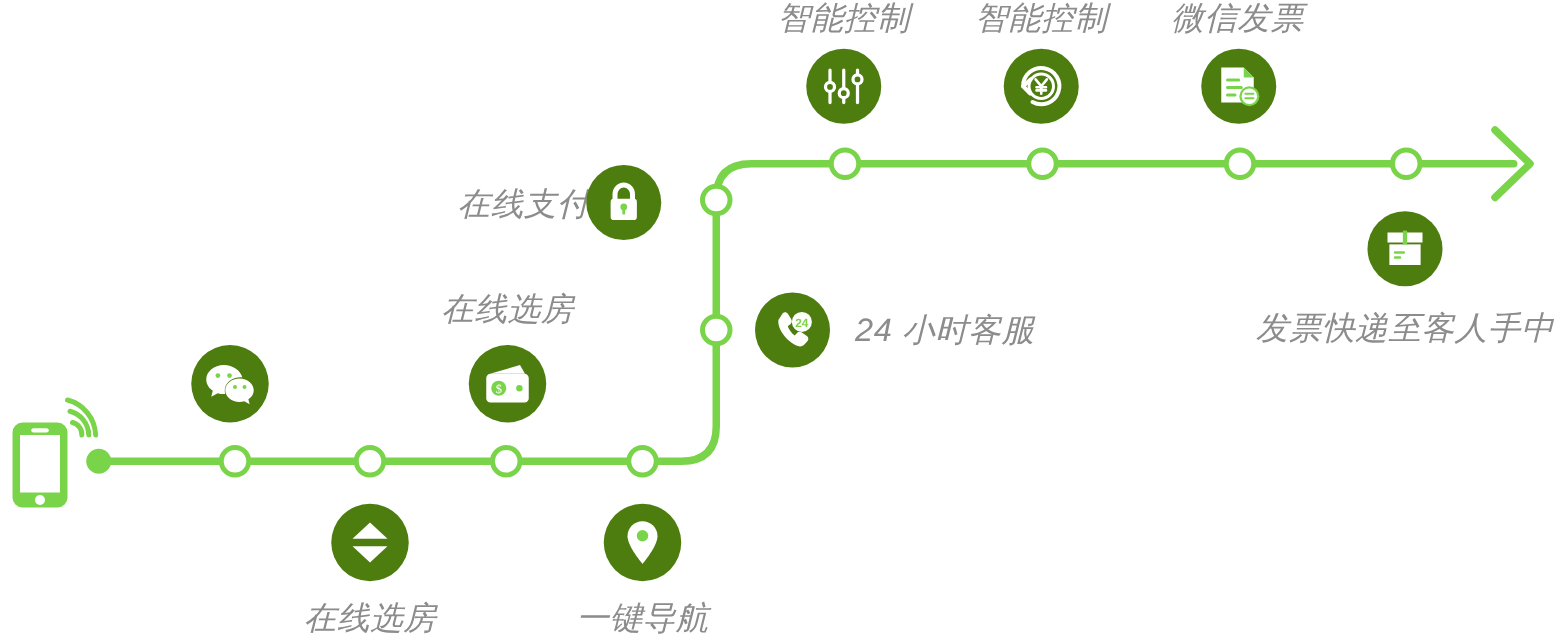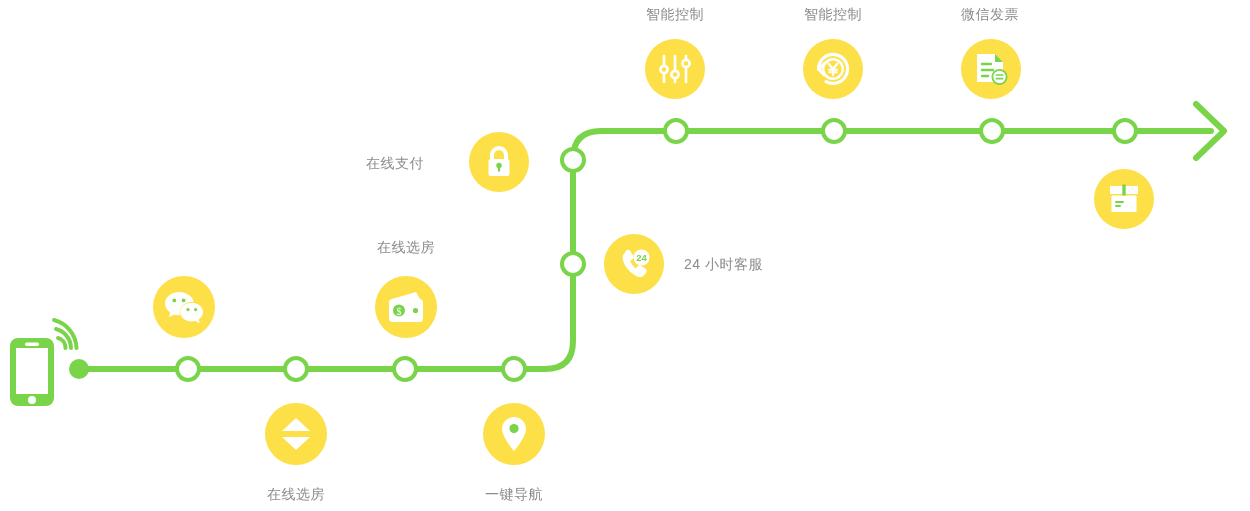--- a/index.html
+++ b/index.html
@@ -27,10 +27,11 @@
   .label {
     position: absolute;
     color: #8c8c8c;
-    font-size: 14px;
+    font-size: 26px;
     line-height: 24px;
     white-space: nowrap;
     letter-spacing: 0.5px;
+    font-style: italic;
   }
   .label.center { transform: translateX(-50%); }
   

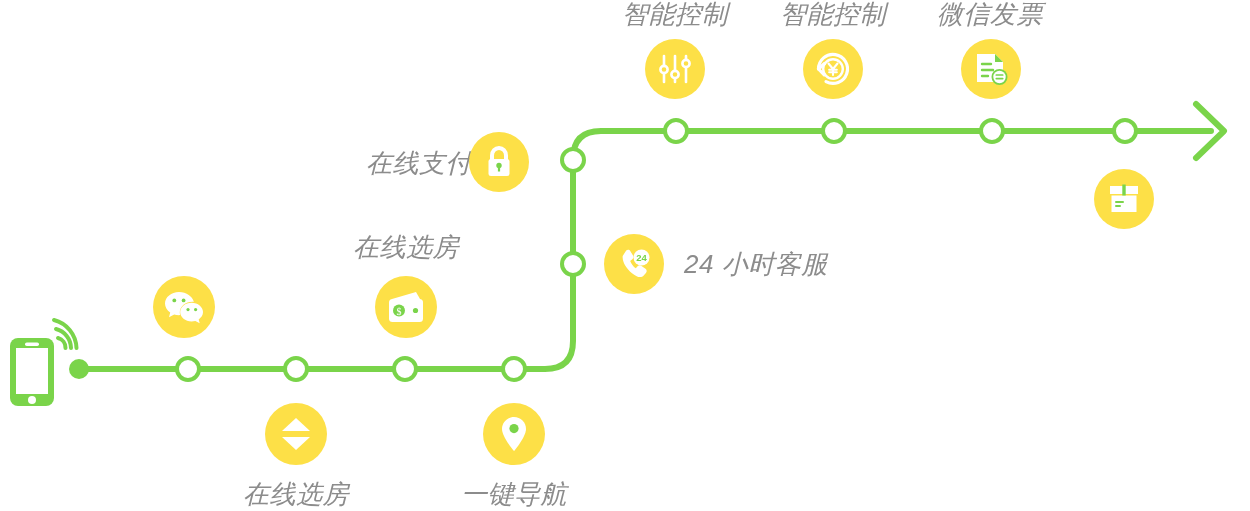--- a/index.html
+++ b/index.html
@@ -38,7 +38,7 @@
   .badge {
     position: absolute;
     border-radius: 50%;
-    background: #fde047;
+    background: #4d7c0f;
     display: flex;
     align-items: center;
     justify-content: center;

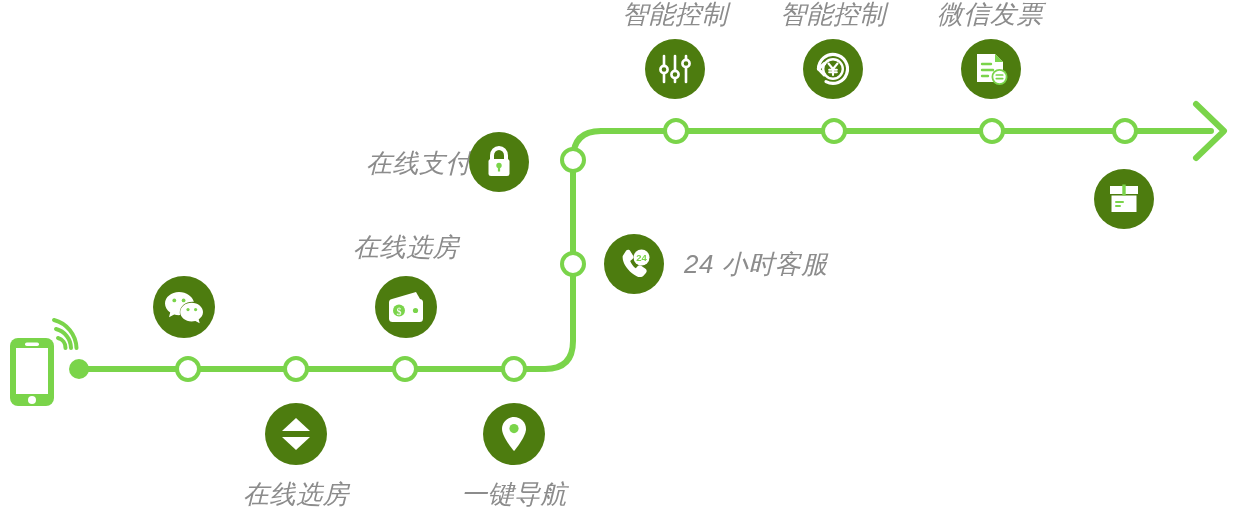--- a/index.html
+++ b/index.html
@@ -202,6 +202,7 @@
       </g>
     </svg>
   </div>
+  <div class="label center" style="left:1124px; top:250px;">发票快递至客人手中</div>
 
 </div>
 

